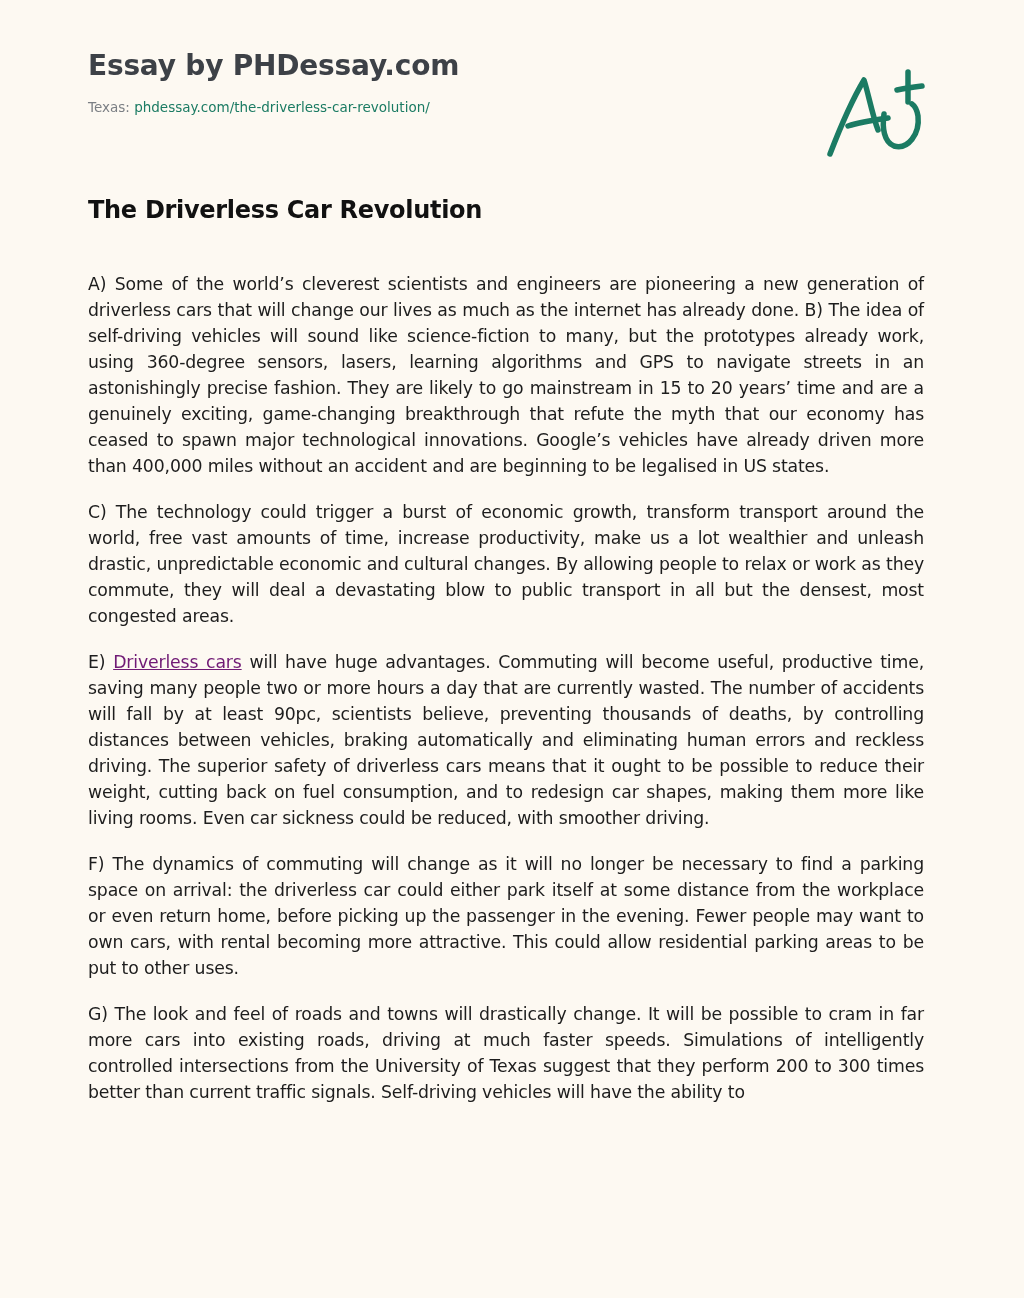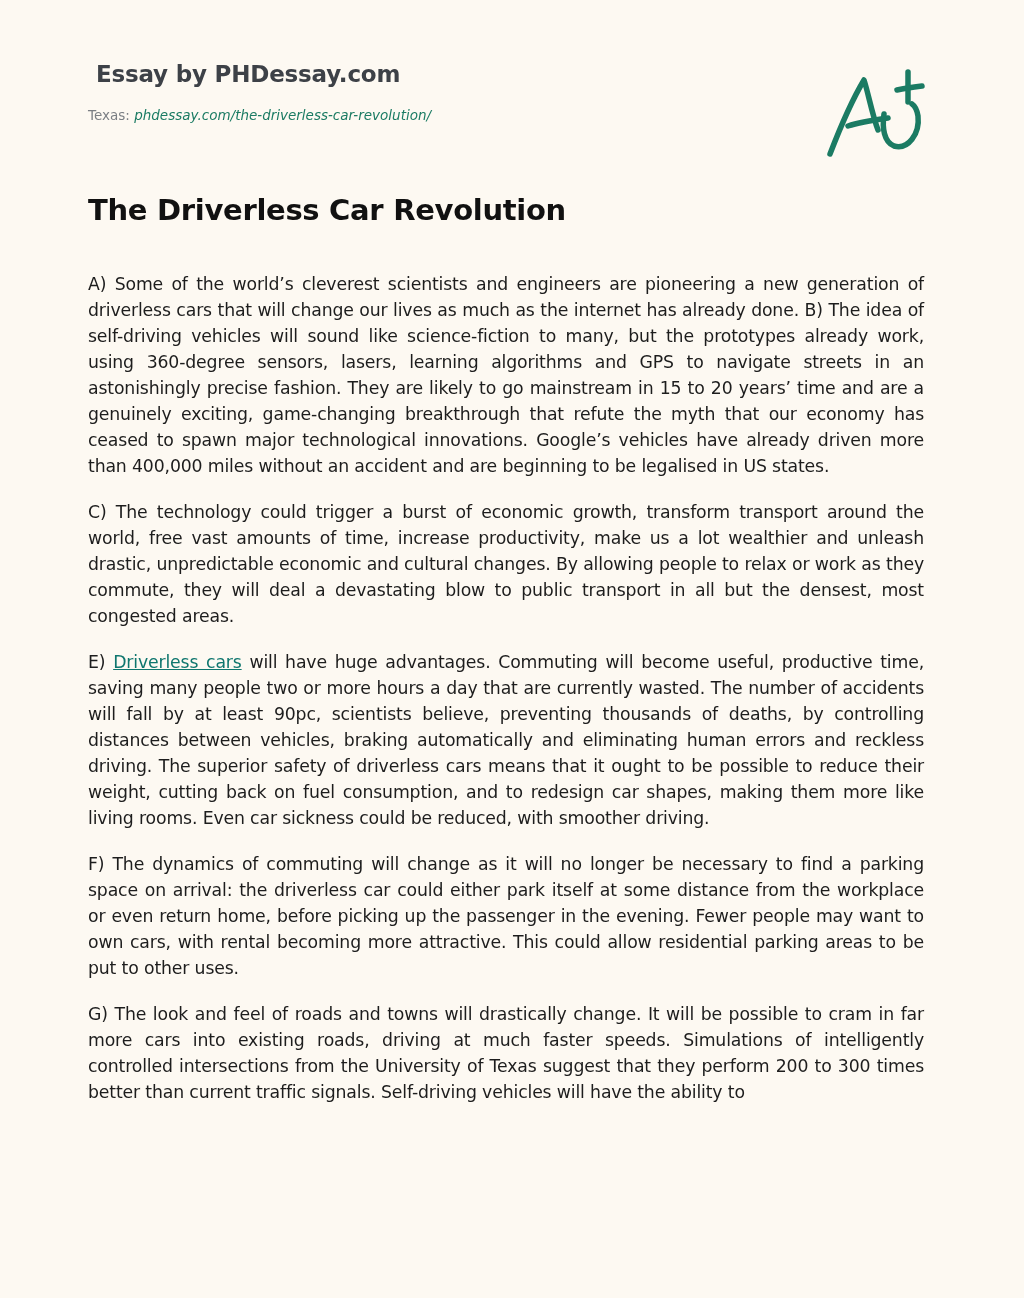--- a/index.html
+++ b/index.html
@@ -23,10 +23,10 @@
     .site-title {
       font-family: "DejaVu Sans", sans-serif;
       font-weight: bold;
-      font-size: 23px;
+      font-size: 28px;
       color: #3d4147;
       letter-spacing: -0.2px;
-      margin: 8px;
+      margin: 0;
       line-height: 32px;
     }
     .source-line {

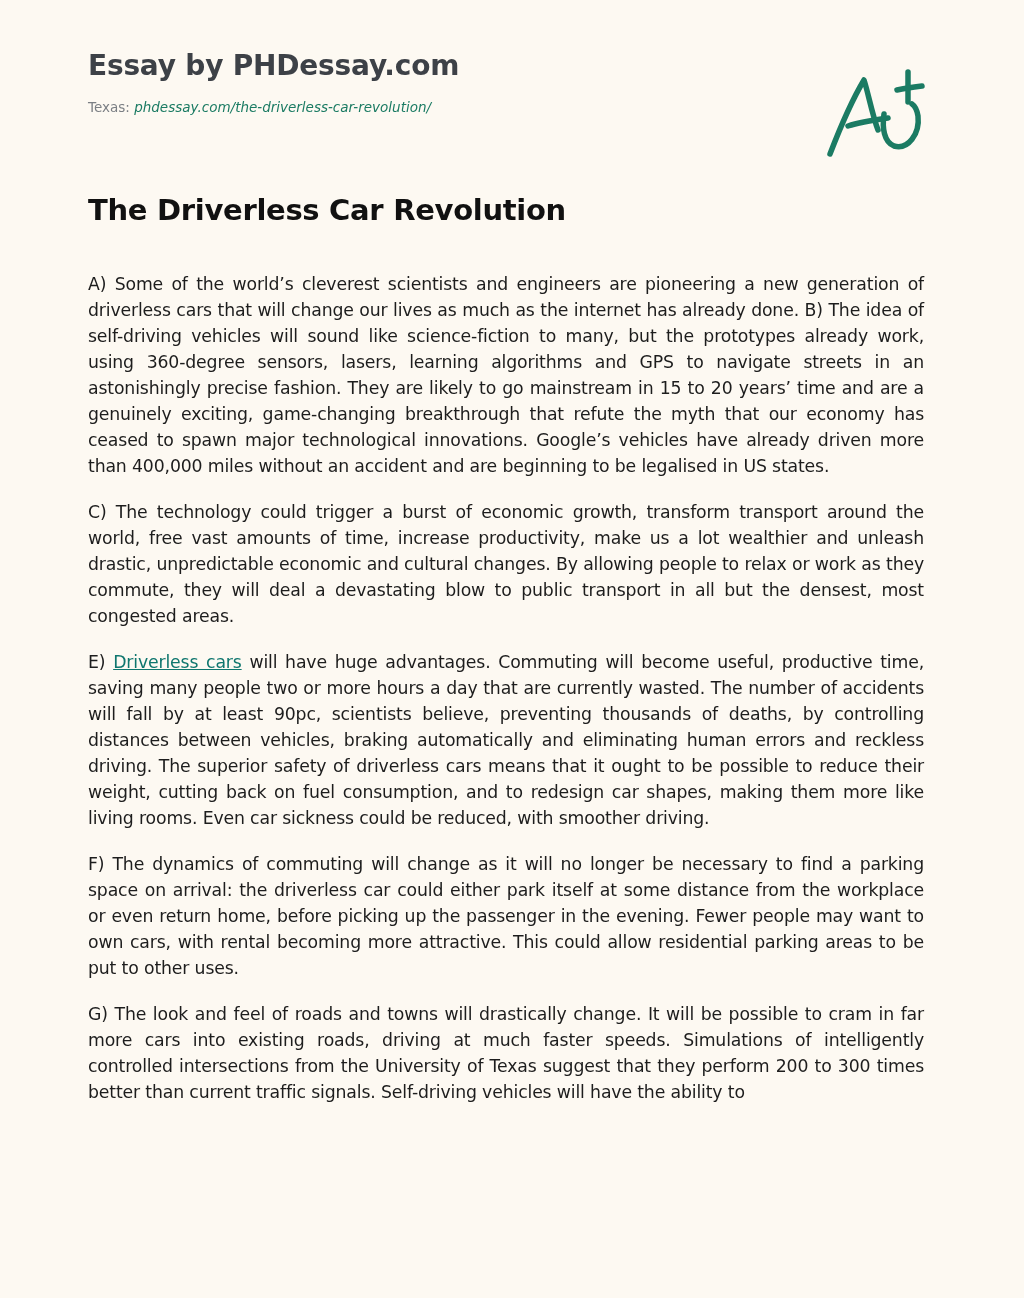--- a/index.html
+++ b/index.html
@@ -38,7 +38,6 @@
     .source-link {
       color: #1b7b63;
       text-decoration: none;
-      font-style: italic;
     }
     .logo {
       position: absolute;

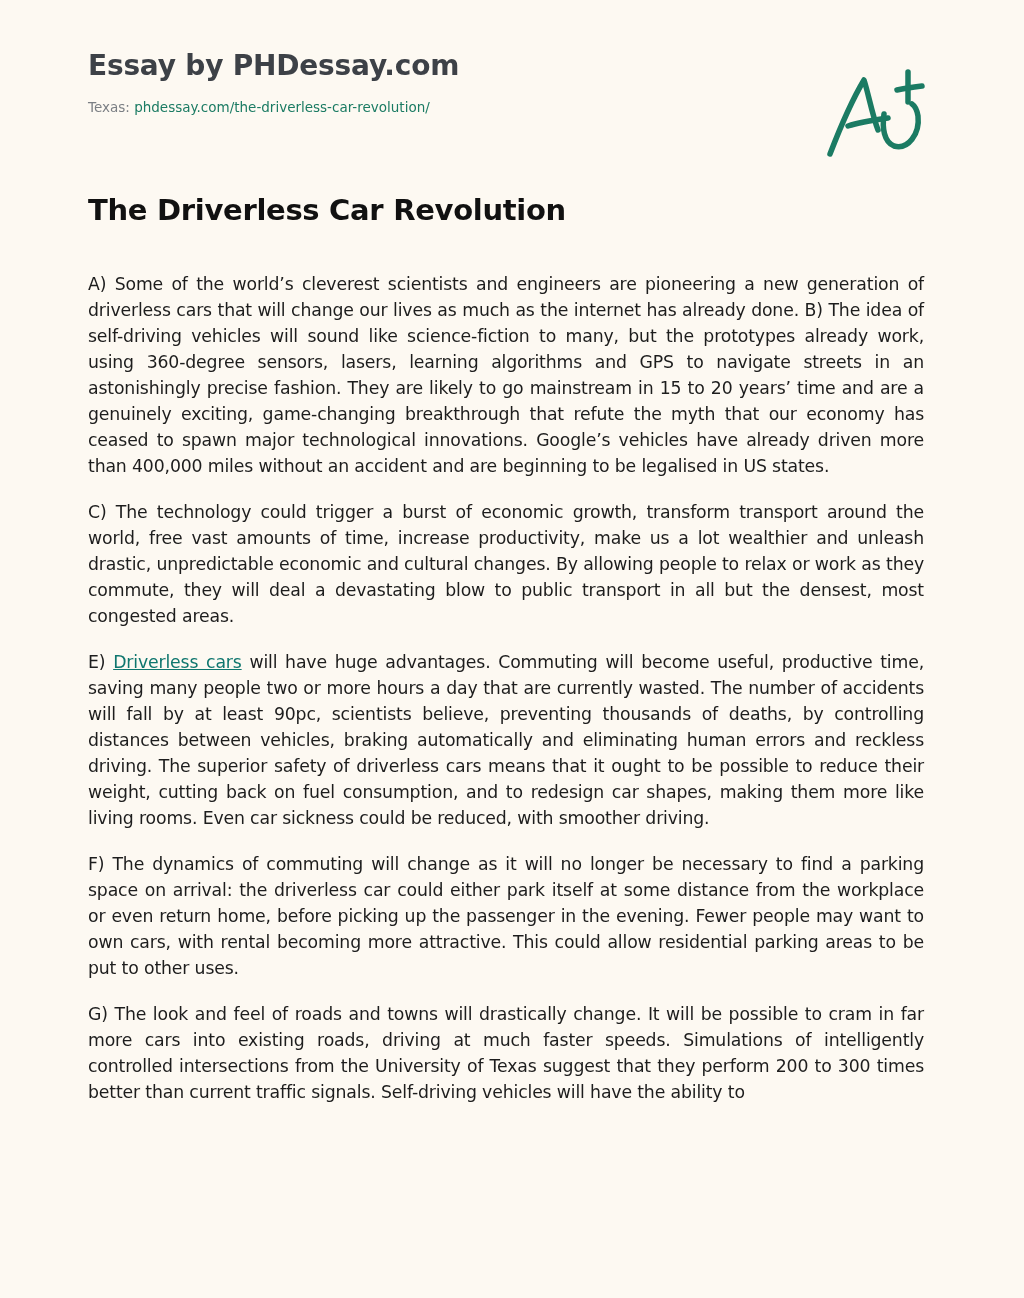--- a/index.html
+++ b/index.html
@@ -51,7 +51,7 @@
       left: 88px;
       top: 190px;
       margin: 0;
-      font-size: 29px;
+      font-size: 24px;
       font-weight: bold;
       color: #111;
       letter-spacing: -0.3px;

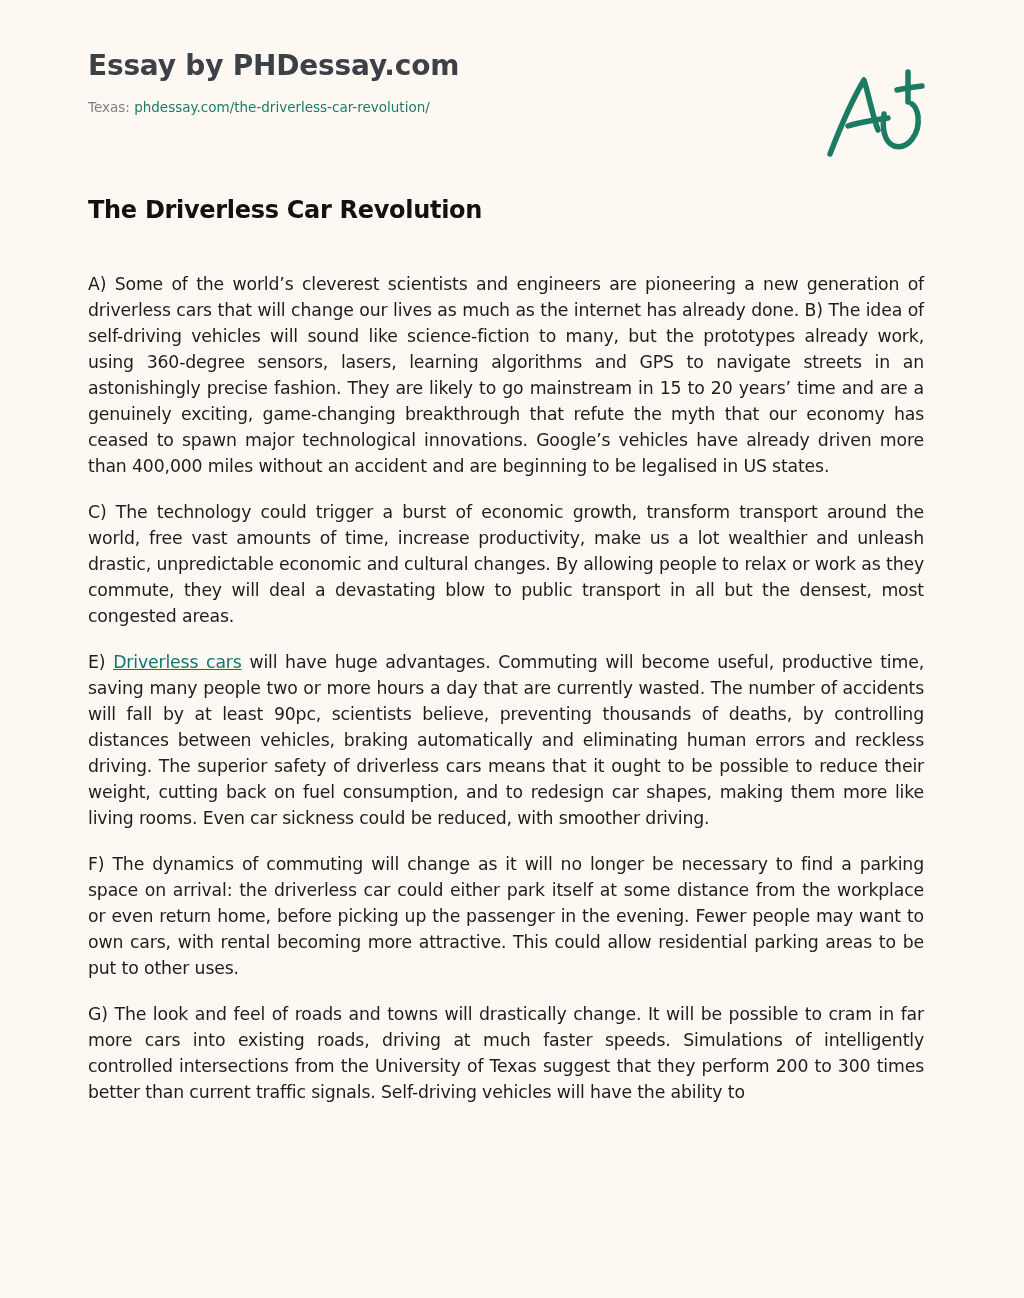--- a/index.html
+++ b/index.html
@@ -72,7 +72,7 @@
       letter-spacing: -0.15px;
     }
     .para a {
-      color: #0f766e;
+      color: #701a75;
       text-decoration: underline;
     }
     .fade {

